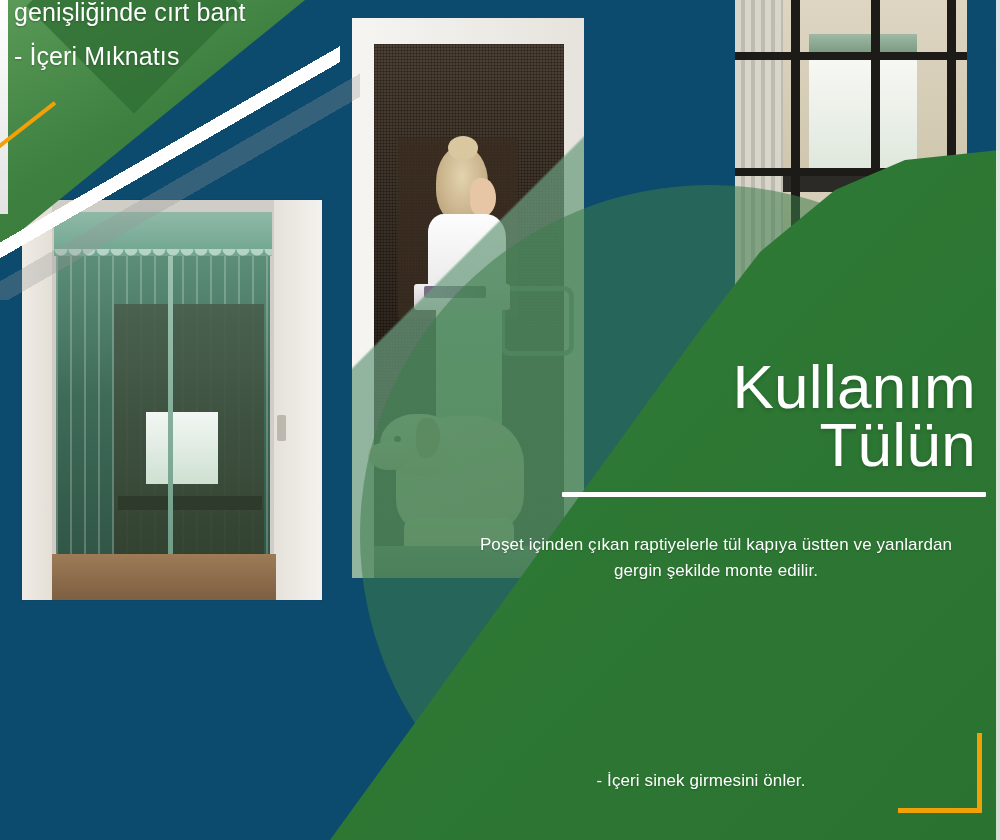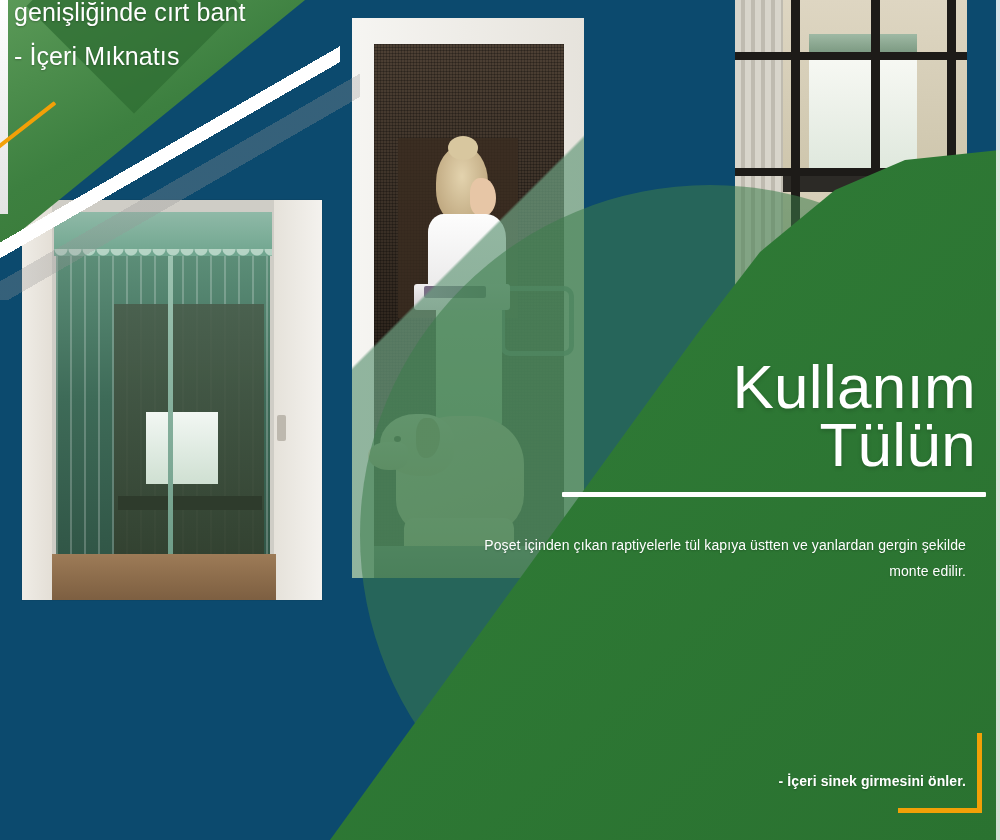--- a/index.html
+++ b/index.html
@@ -237,8 +237,8 @@
   .para{
     position:absolute;
     color:#ffffff;
-    text-align:right;
-    font-size:14px;
+    text-align:center;
+    font-size:17px;
     line-height:26px;
     letter-spacing:.1px;
     text-shadow:0 1px 2px rgba(0,0,0,.22);

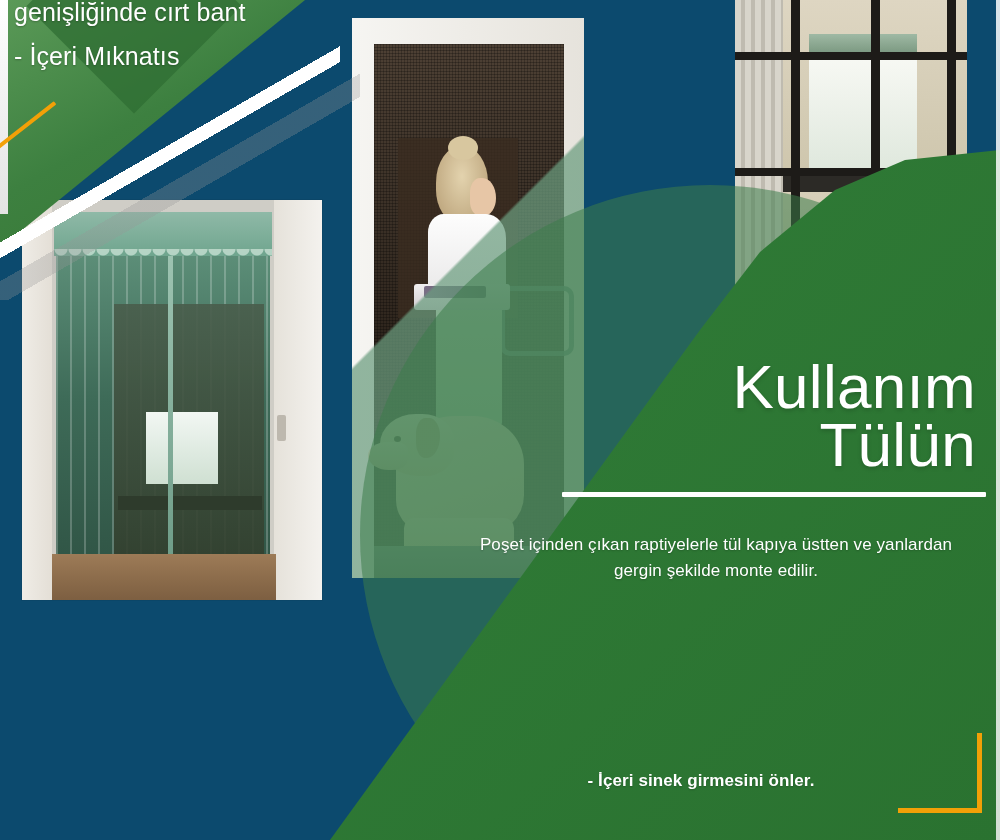--- a/index.html
+++ b/index.html
@@ -246,7 +246,7 @@
   #para-0{ left:466px; top:532px; width:500px; }
   #para-1{ left:436px; top:628px; width:530px; }
   #para-2{ left:436px; top:698px; width:530px; }
-  #para-3{ left:436px; top:768px; width:530px;font-weight:bold; }
+  #para-3{ left:436px; top:768px; width:530px; }
 
   
   #bracket-v{

